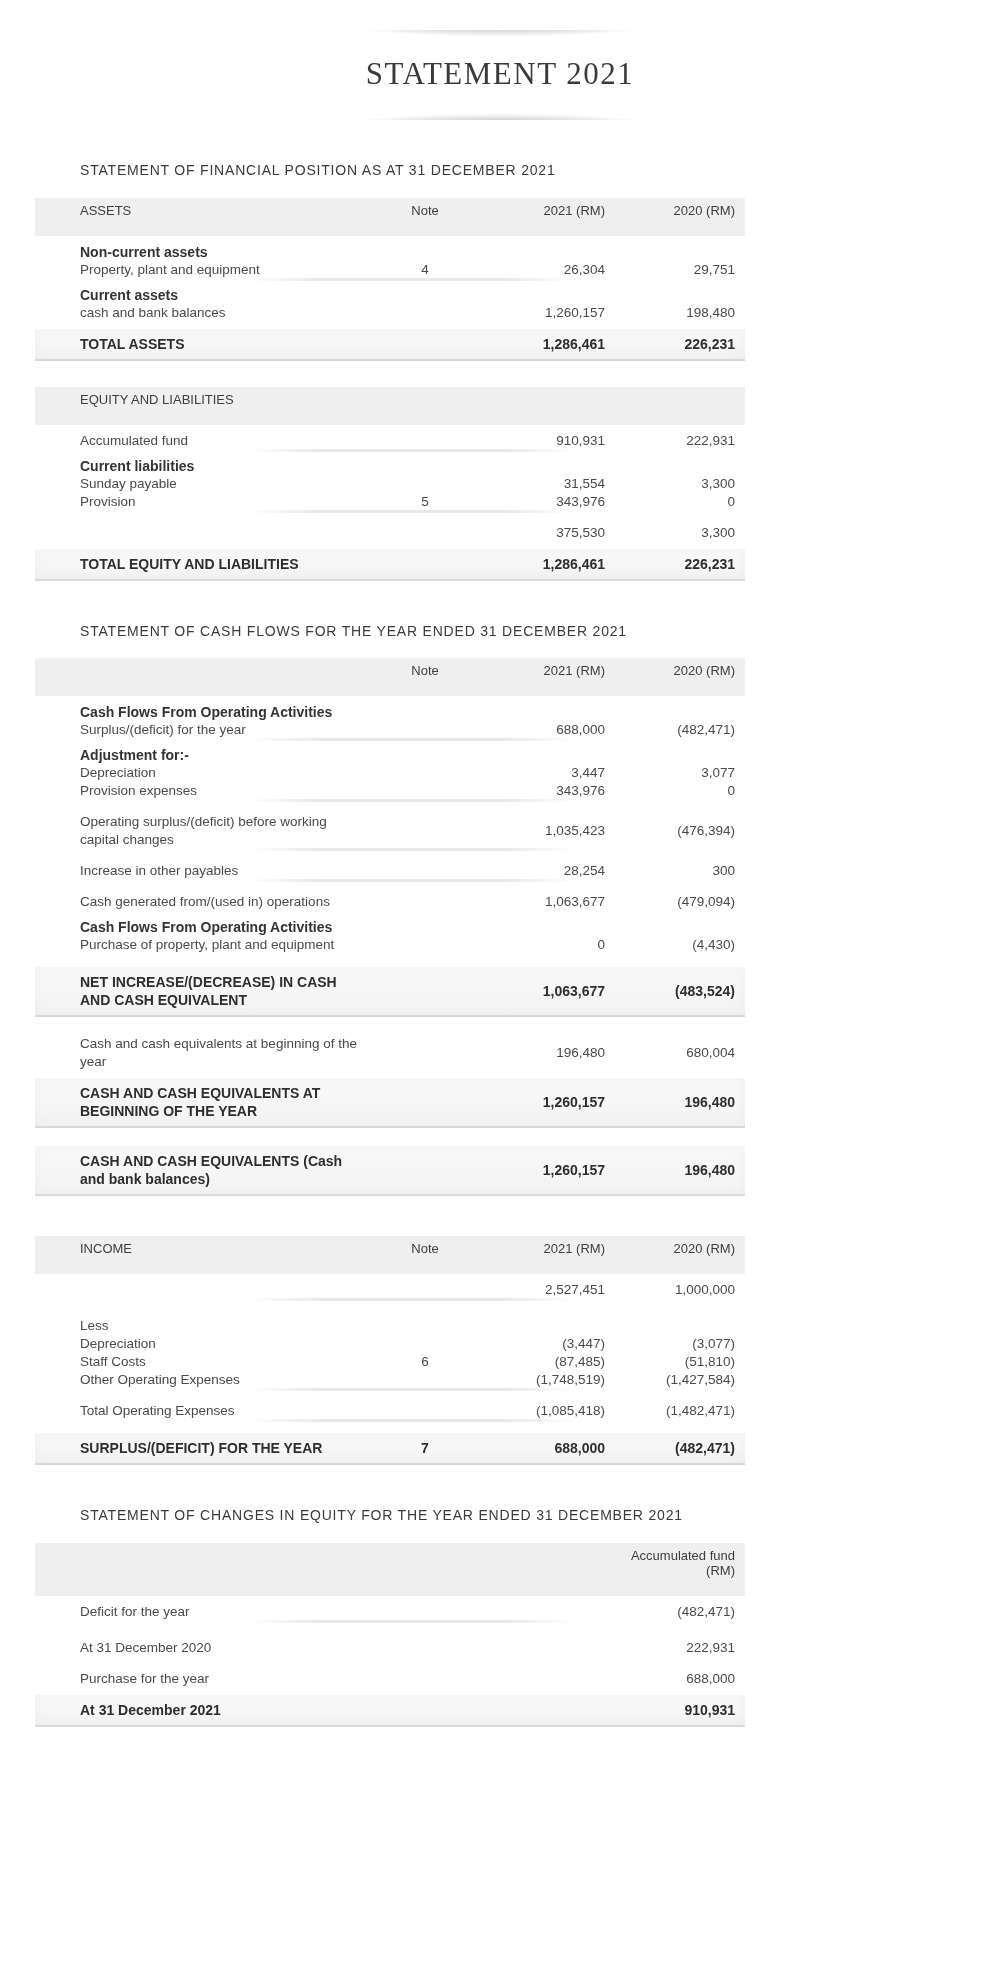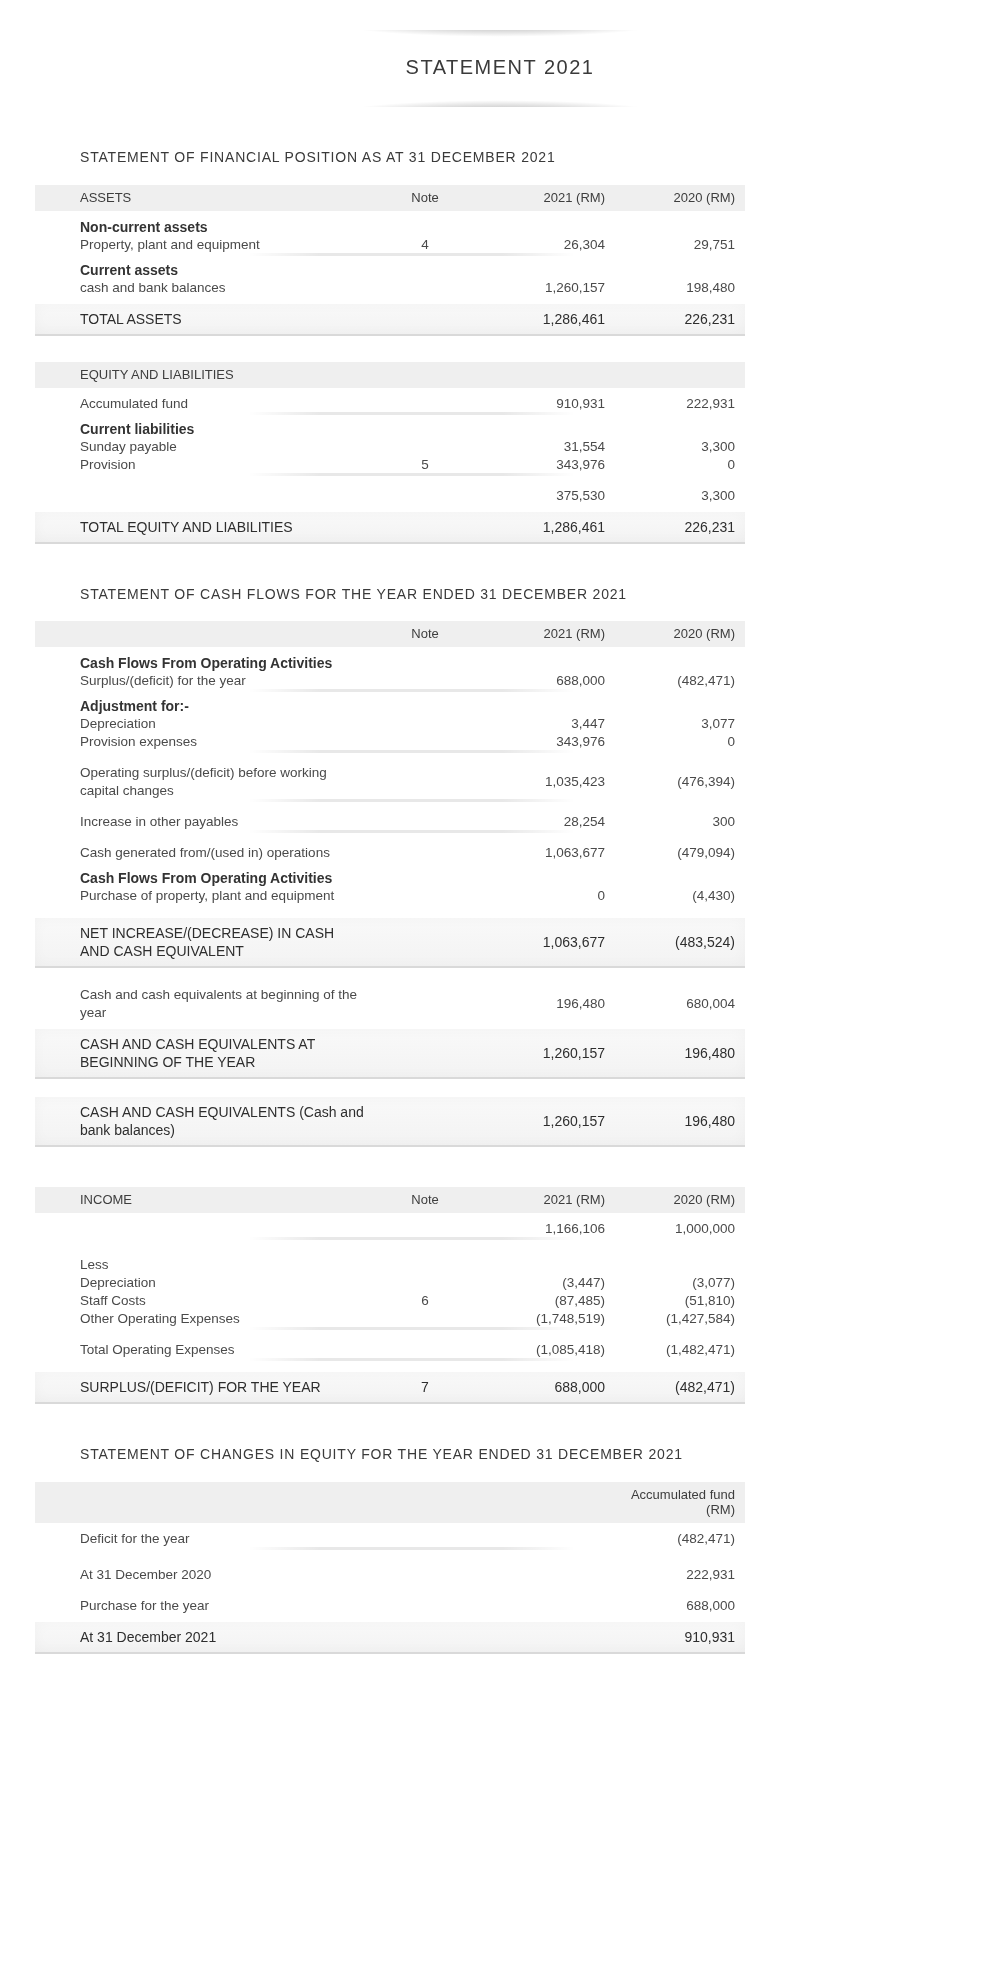--- a/index.html
+++ b/index.html
@@ -14,8 +14,8 @@
   .arc-top    { background: radial-gradient(ellipse 52% 170% at 50% -50%, rgba(0,0,0,0.32), rgba(0,0,0,0) 60%); }
   .arc-bottom { background: radial-gradient(ellipse 52% 170% at 50% 150%, rgba(0,0,0,0.32), rgba(0,0,0,0) 60%); }
   .banner h1 {
-    font-size: 20px; font-weight: 400; color: #3a3a3a;
-    letter-spacing: 1.5px; padding: 13px 0 15px;
+    font-size: 31px; font-weight: 400; color: #3a3a3a;
+    letter-spacing: 1.5px; padding: 13px 0 15px; font-family: Liberation Serif, serif;
   }
   
   .section { margin-top: 40px; }

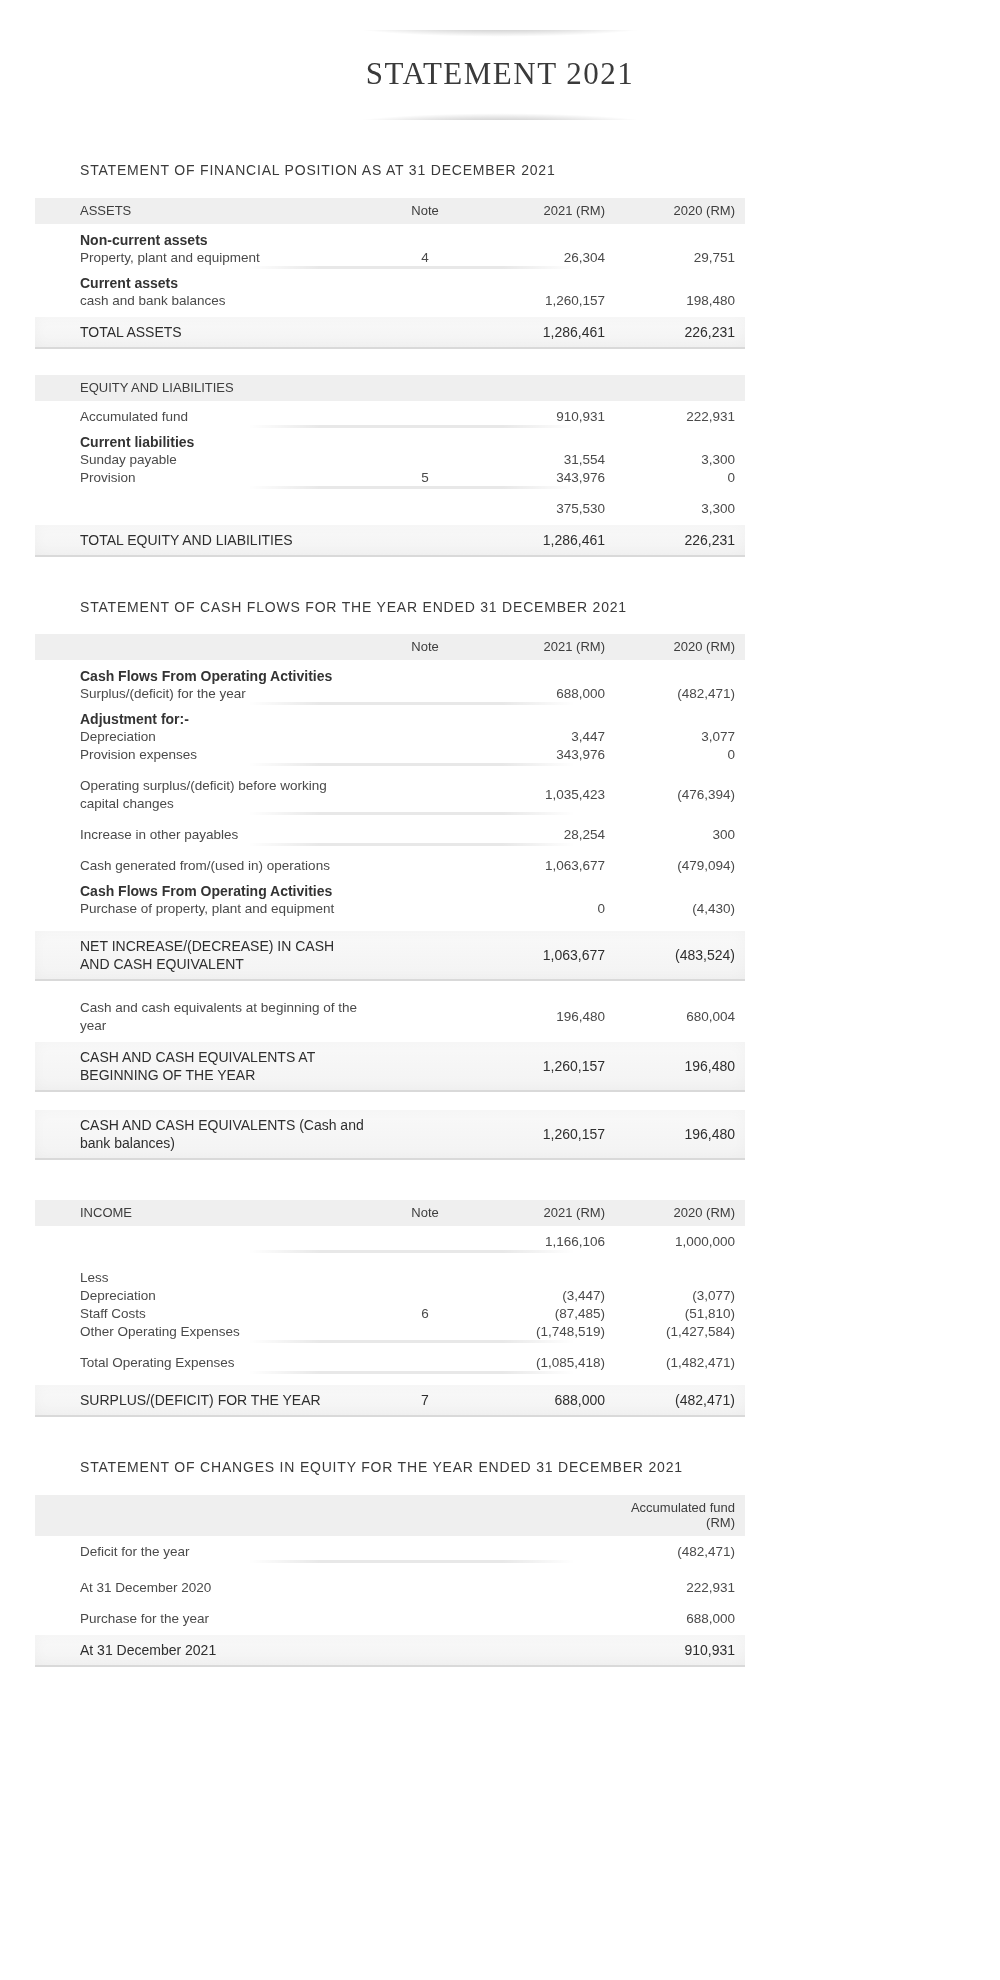--- a/index.html
+++ b/index.html
@@ -29,7 +29,7 @@
   .table-gap { margin-top: 26px; }
   .t-header {
     display: flex; align-items: center; background: #efefef;
-    padding: 5px 10px 6px 45px; font-size: 13px; color: #3d3d3d; min-height: 24px;
+    padding: 5px 10px 18px 45px; font-size: 13px; color: #3d3d3d; min-height: 24px;
   }
   .row {
     display: flex; align-items: center; position: relative;

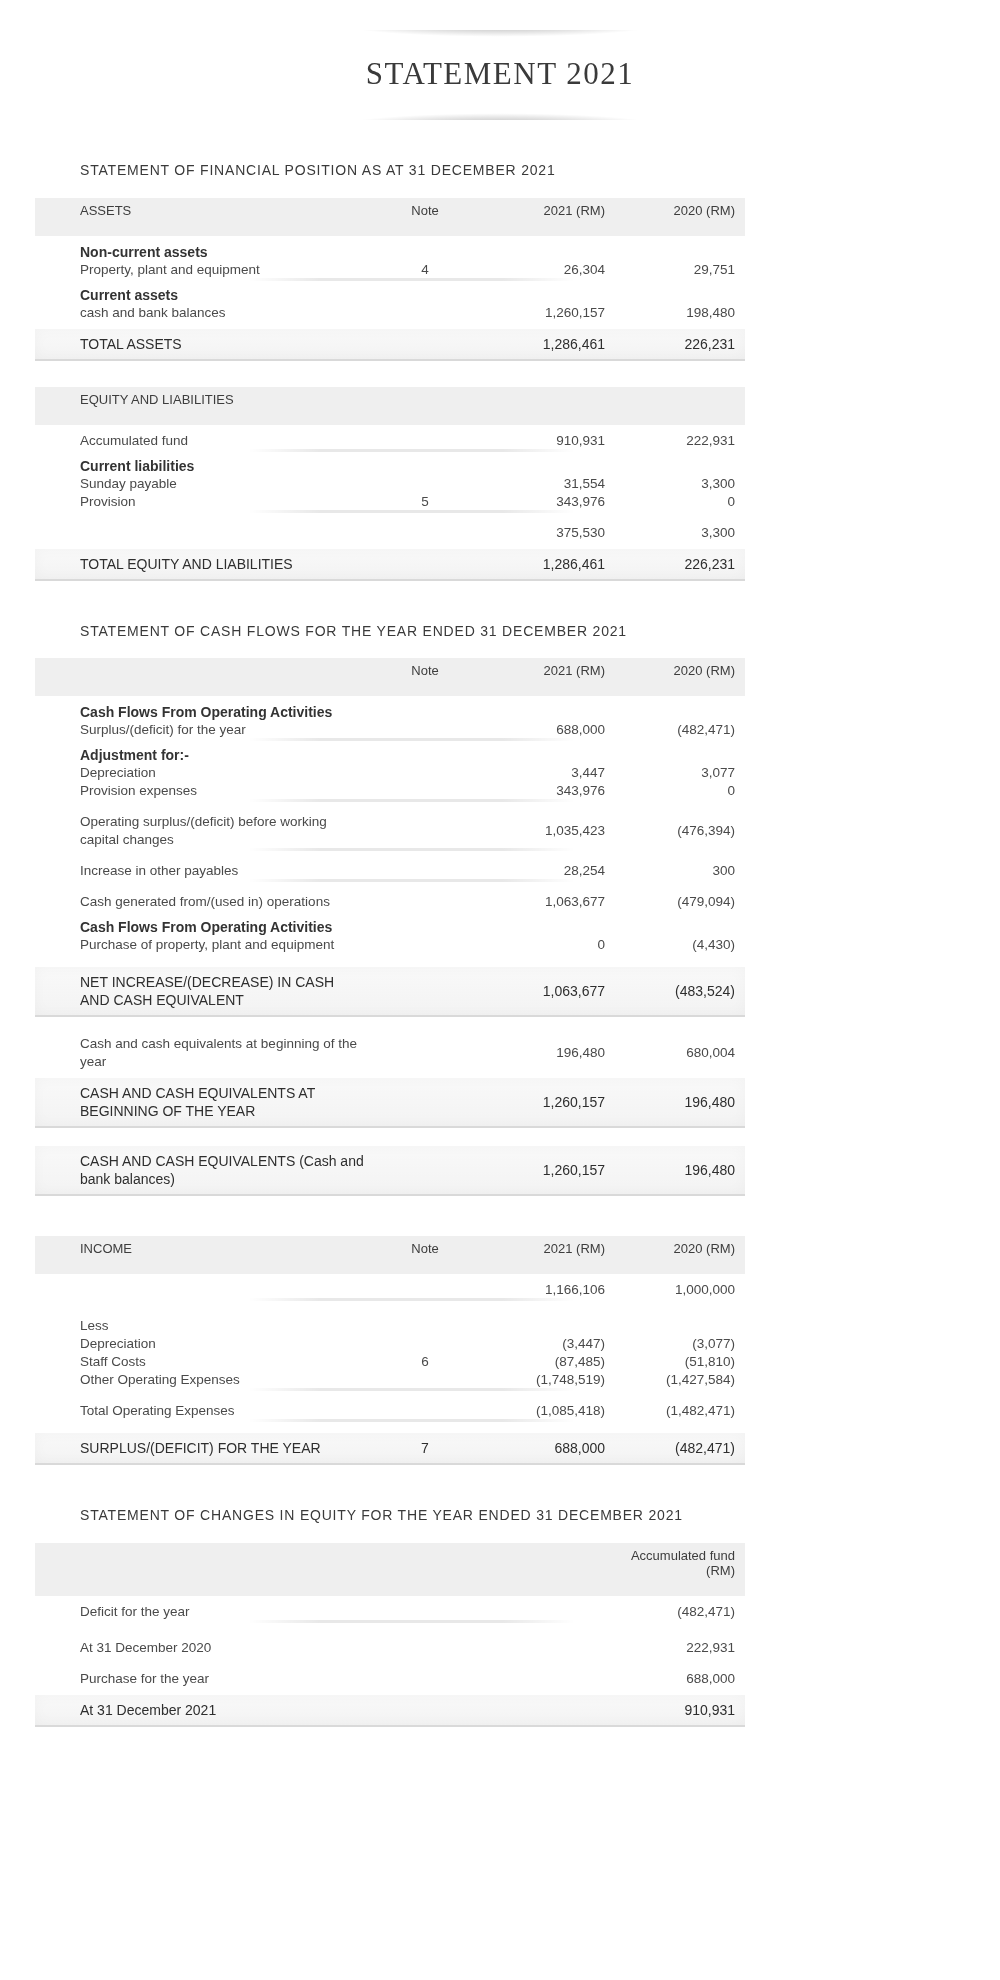--- a/index.html
+++ b/index.html
@@ -41,7 +41,7 @@
   .cell.c-v2    { width: 130px; text-align: right; }
   .row.group { font-weight: bold; color: #333333; font-size: 14px; }
   .row.total {
-    font-weight: normal; color: #2e2e2e; font-size: 14px;
+    font-weight: bold; color: #2e2e2e; font-size: 14px;
     background: linear-gradient(180deg, #f9f9f9, #f3f3f3);
     border-bottom: 2px solid #d9d9d9;
     padding-top: 6px; padding-bottom: 6px;

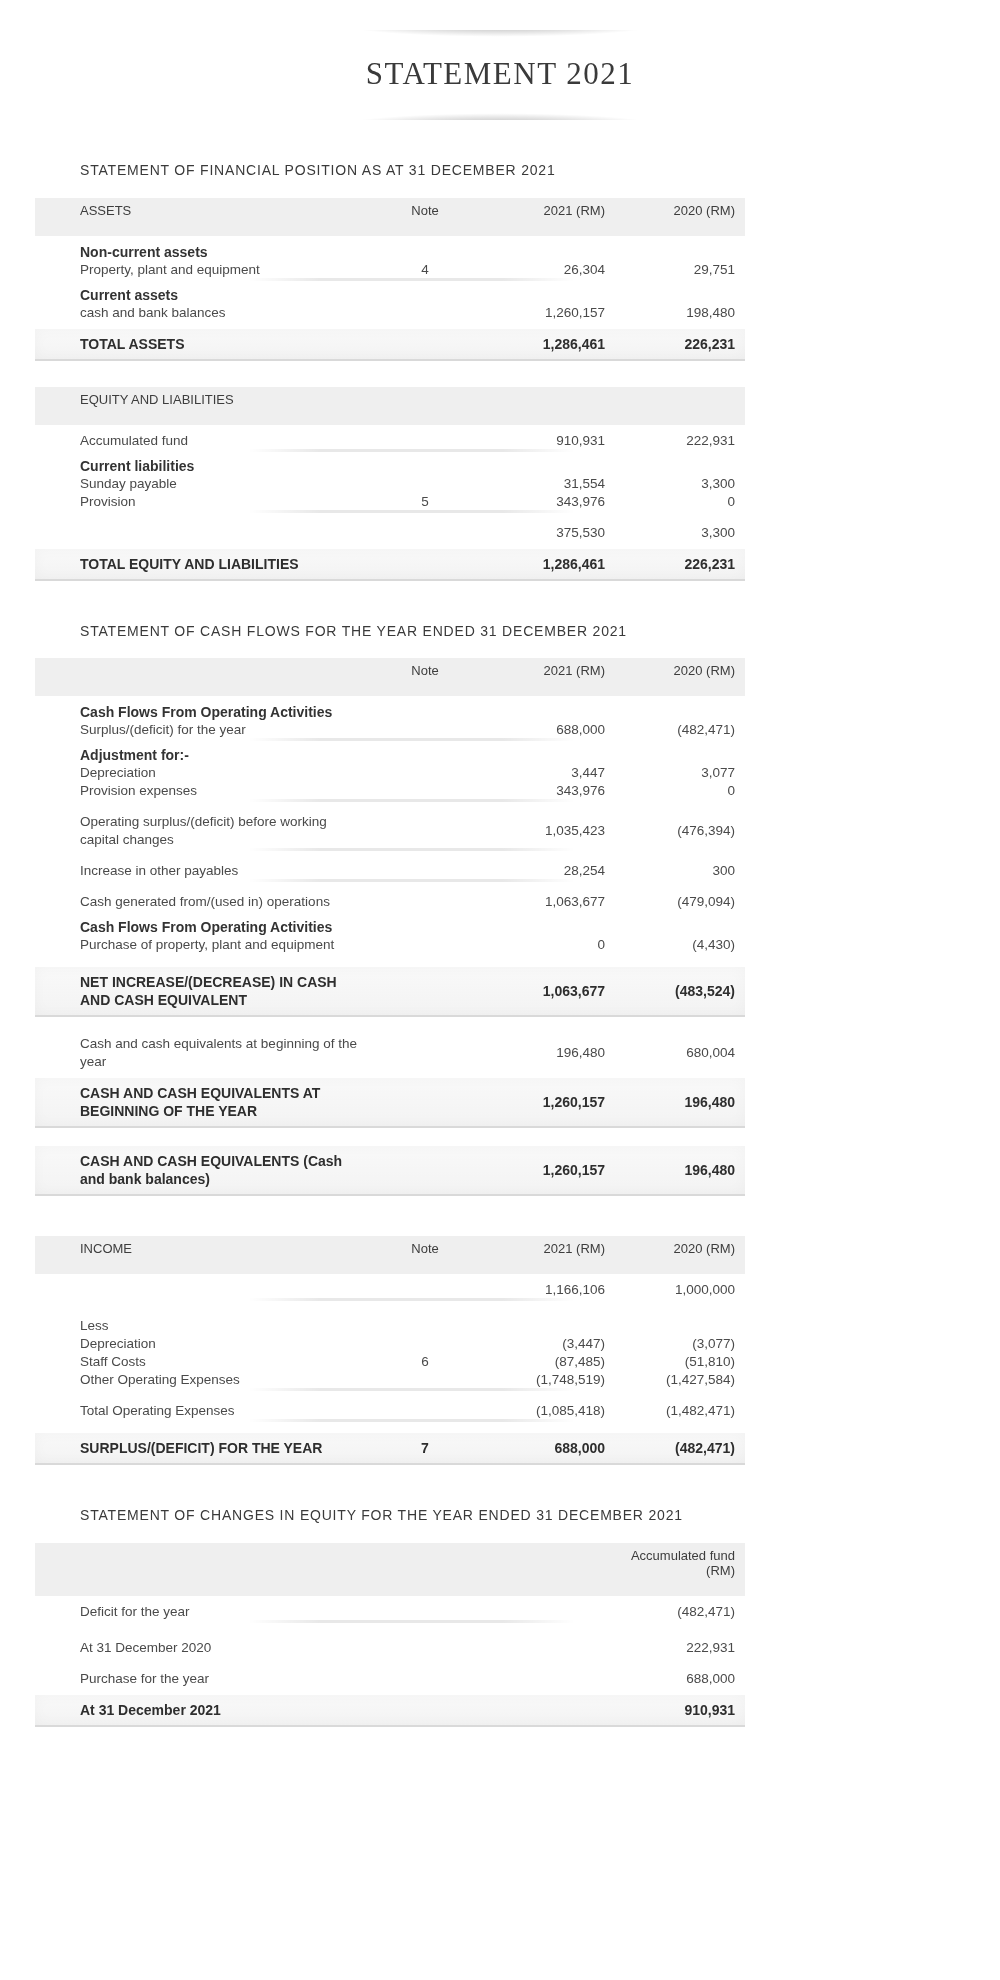--- a/index.html
+++ b/index.html
@@ -258,7 +258,7 @@
           <div class="row item sep gap-1">
             <div class="cell c-label"></div>
             <div class="cell c-note"></div>
-            <div class="cell c-v1">1,166,106</div>
+            <div class="cell c-v1">2,527,451</div>
             <div class="cell c-v2">1,000,000</div>
           </div>
           <div class="row item gap-3">

